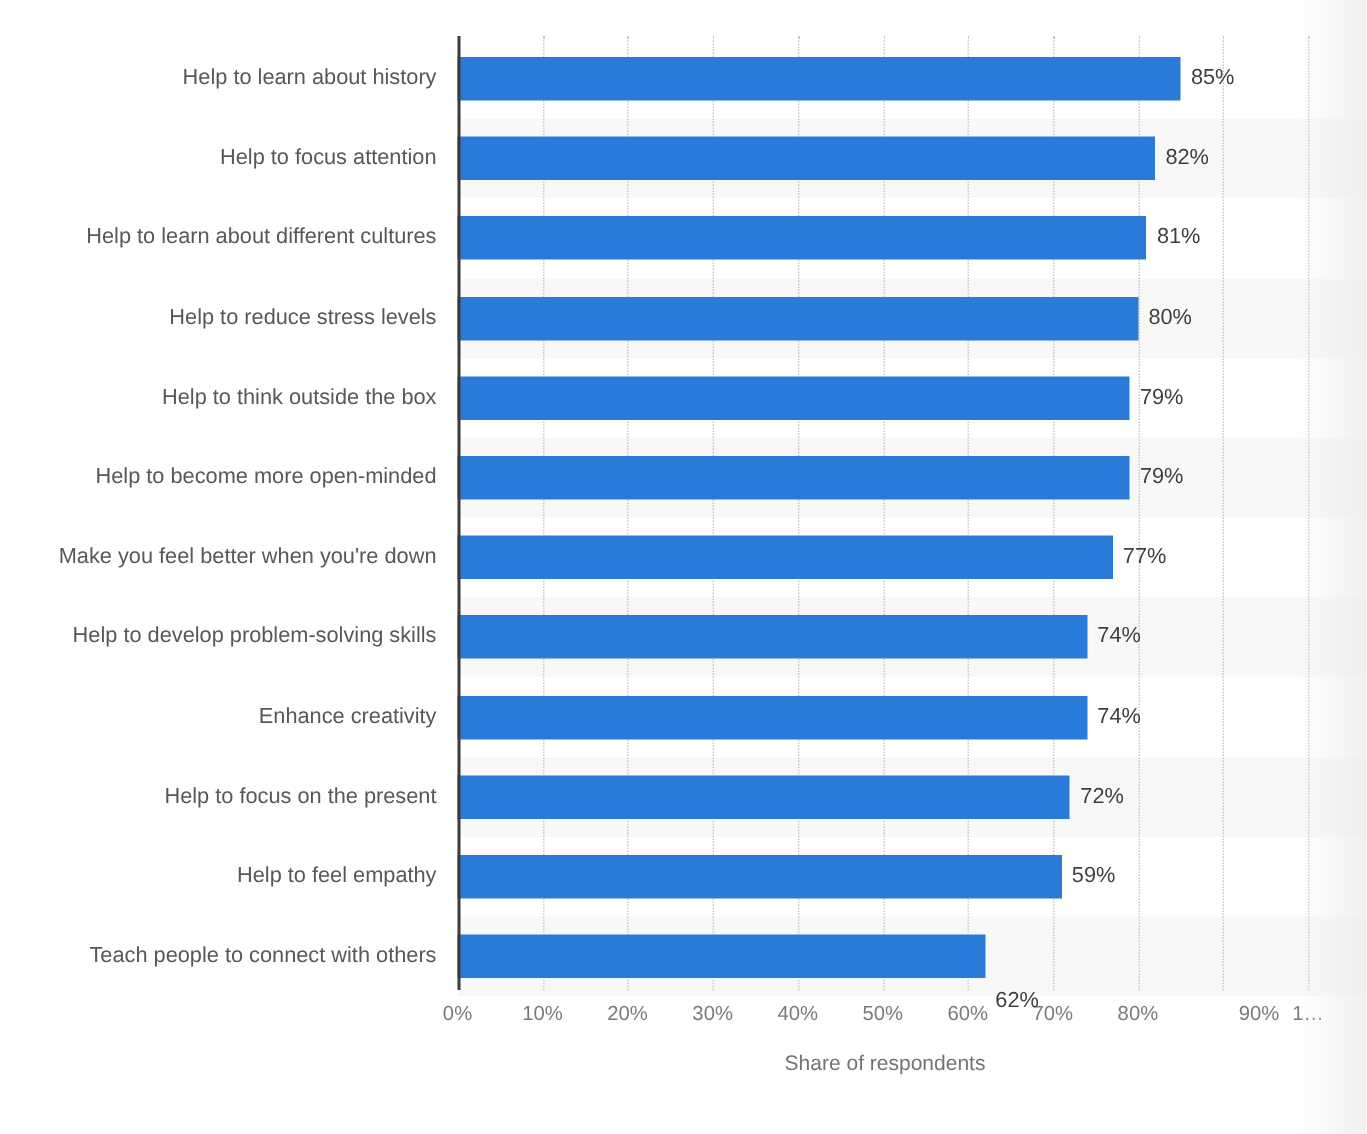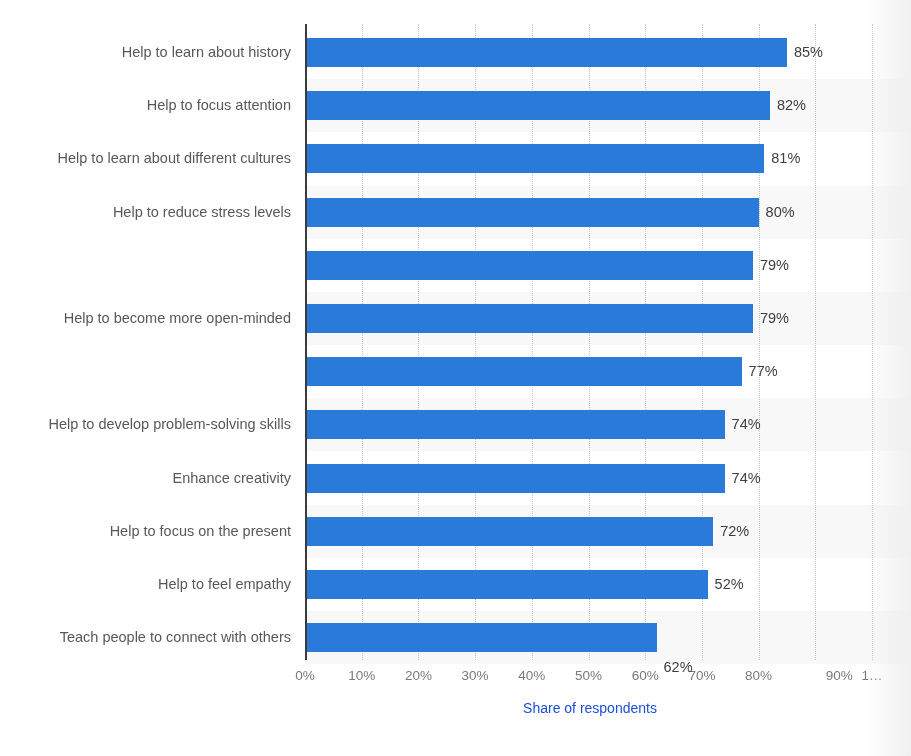--- a/index.html
+++ b/index.html
@@ -148,6 +148,7 @@
       <div class="cat-label" style="top: 67.2px;">Help to focus attention</div>
       <div class="cat-label" style="top: 120.4px;">Help to learn about different cultures</div>
       <div class="cat-label" style="top: 173.6px;">Help to reduce stress levels</div>
+      <div class="cat-label" style="top: 226.8px;">Help to think outside the box</div>
       <div class="cat-label" style="top: 280px;">Help to become more open-minded</div>
       <div class="cat-label" style="top: 386.4px;">Help to develop problem-solving skills</div>
       <div class="cat-label" style="top: 439.6px;">Enhance creativity</div>

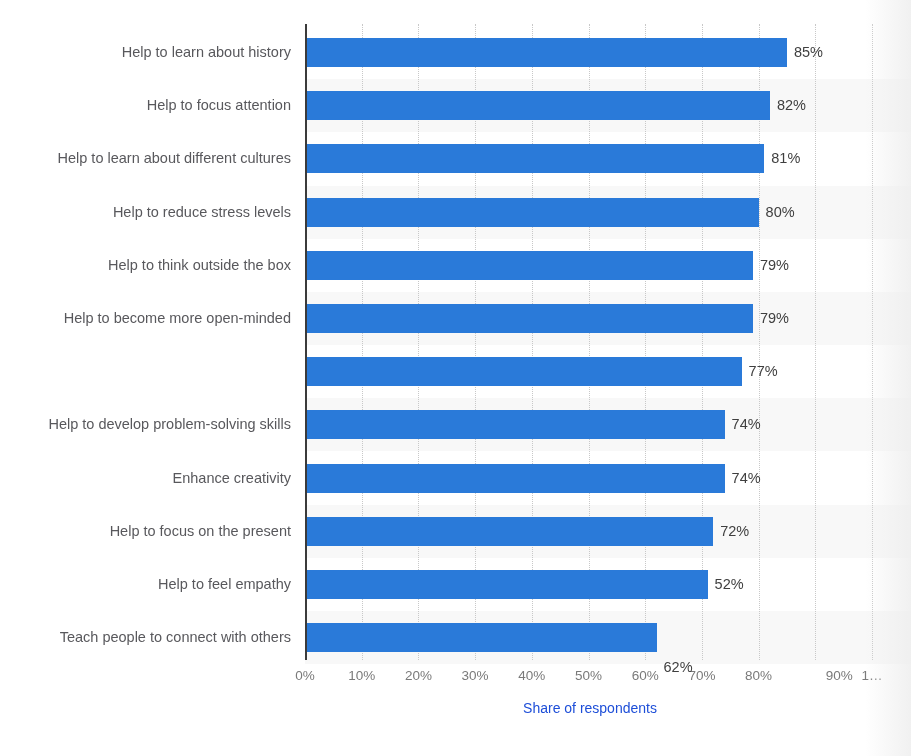--- a/index.html
+++ b/index.html
@@ -150,6 +150,7 @@
       <div class="cat-label" style="top: 173.6px;">Help to reduce stress levels</div>
       <div class="cat-label" style="top: 226.8px;">Help to think outside the box</div>
       <div class="cat-label" style="top: 280px;">Help to become more open-minded</div>
+      <div class="cat-label" style="top: 333.2px;">Make you feel better when you're down</div>
       <div class="cat-label" style="top: 386.4px;">Help to develop problem-solving skills</div>
       <div class="cat-label" style="top: 439.6px;">Enhance creativity</div>
       <div class="cat-label" style="top: 492.8px;">Help to focus on the present</div>

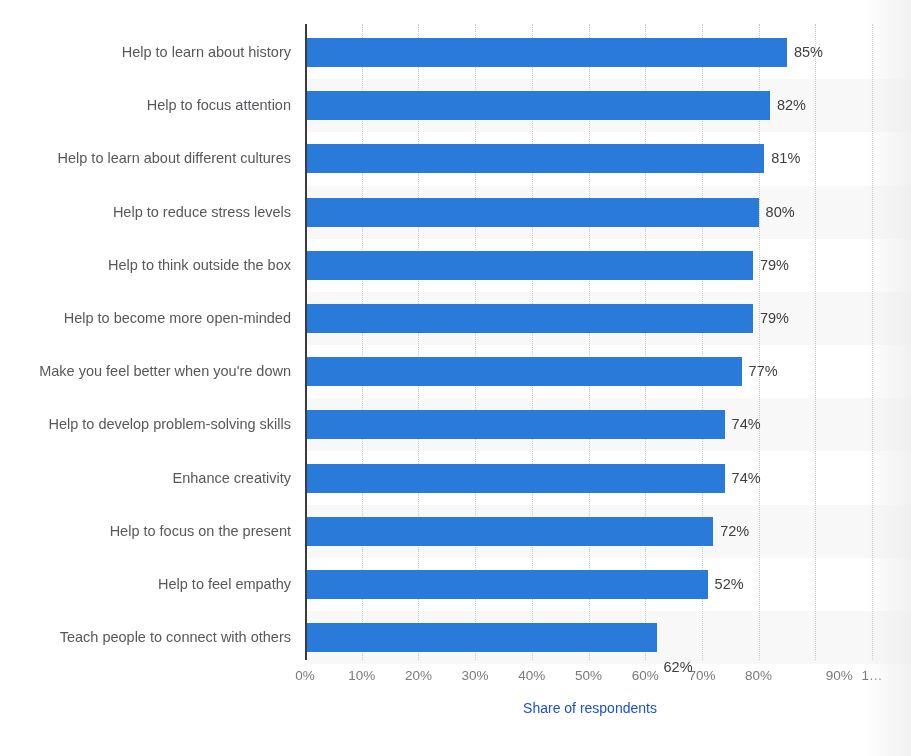--- a/index.html
+++ b/index.html
@@ -203,7 +203,7 @@
       <div class="bar" style="top: 492.8px; left: 0px; width: 408.24px; background: rgb(42, 122, 217);"></div>
       <div class="bar-value" style="top: 492.8px; left: 415.24px;">72%</div>
       <div class="bar" style="top: 546px; left: 0px; width: 402.57px; background: rgb(42, 122, 217);"></div>
-      <div class="bar-value" style="top: 546px; left: 409.57px;">52%</div>
+      <div class="bar-value" style="top: 546px; left: 409.57px;">59%</div>
       <div class="bar" style="top: 599.2px; left: 0px; width: 351.54px; background: rgb(42, 122, 217);"></div>
       <div class="bar-value" style="top: 629px; left: 358.54px;">62%</div>
     </div>

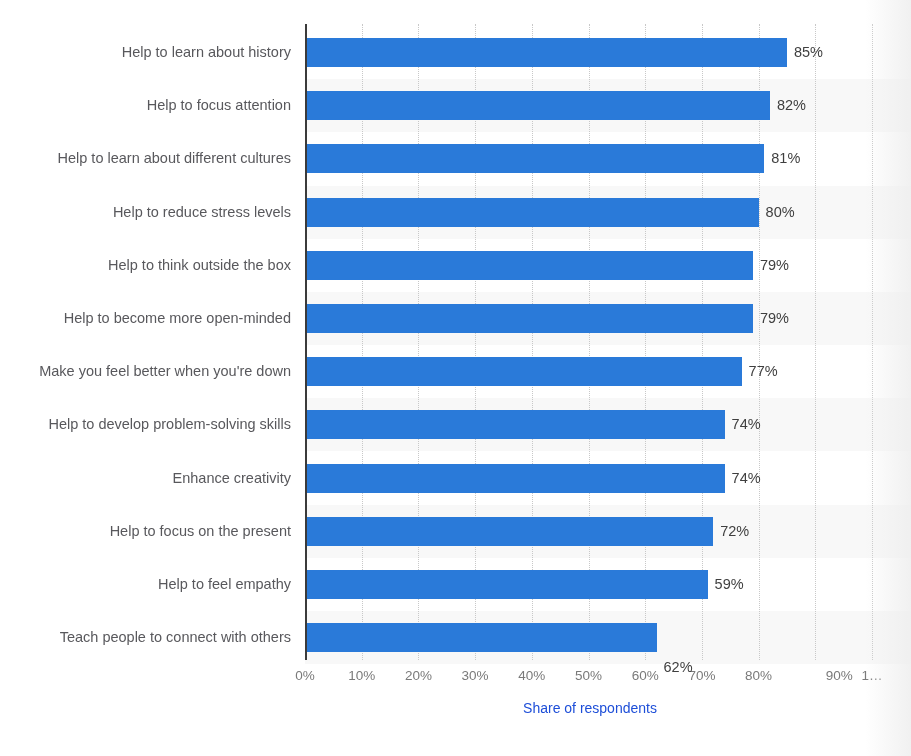--- a/index.html
+++ b/index.html
@@ -135,7 +135,7 @@
     width: 570px;
     text-align: center;
     font-size: 14px;
-    color: #1d4ed8;
+    color: #737373;
   }
 </style>
 </head>

